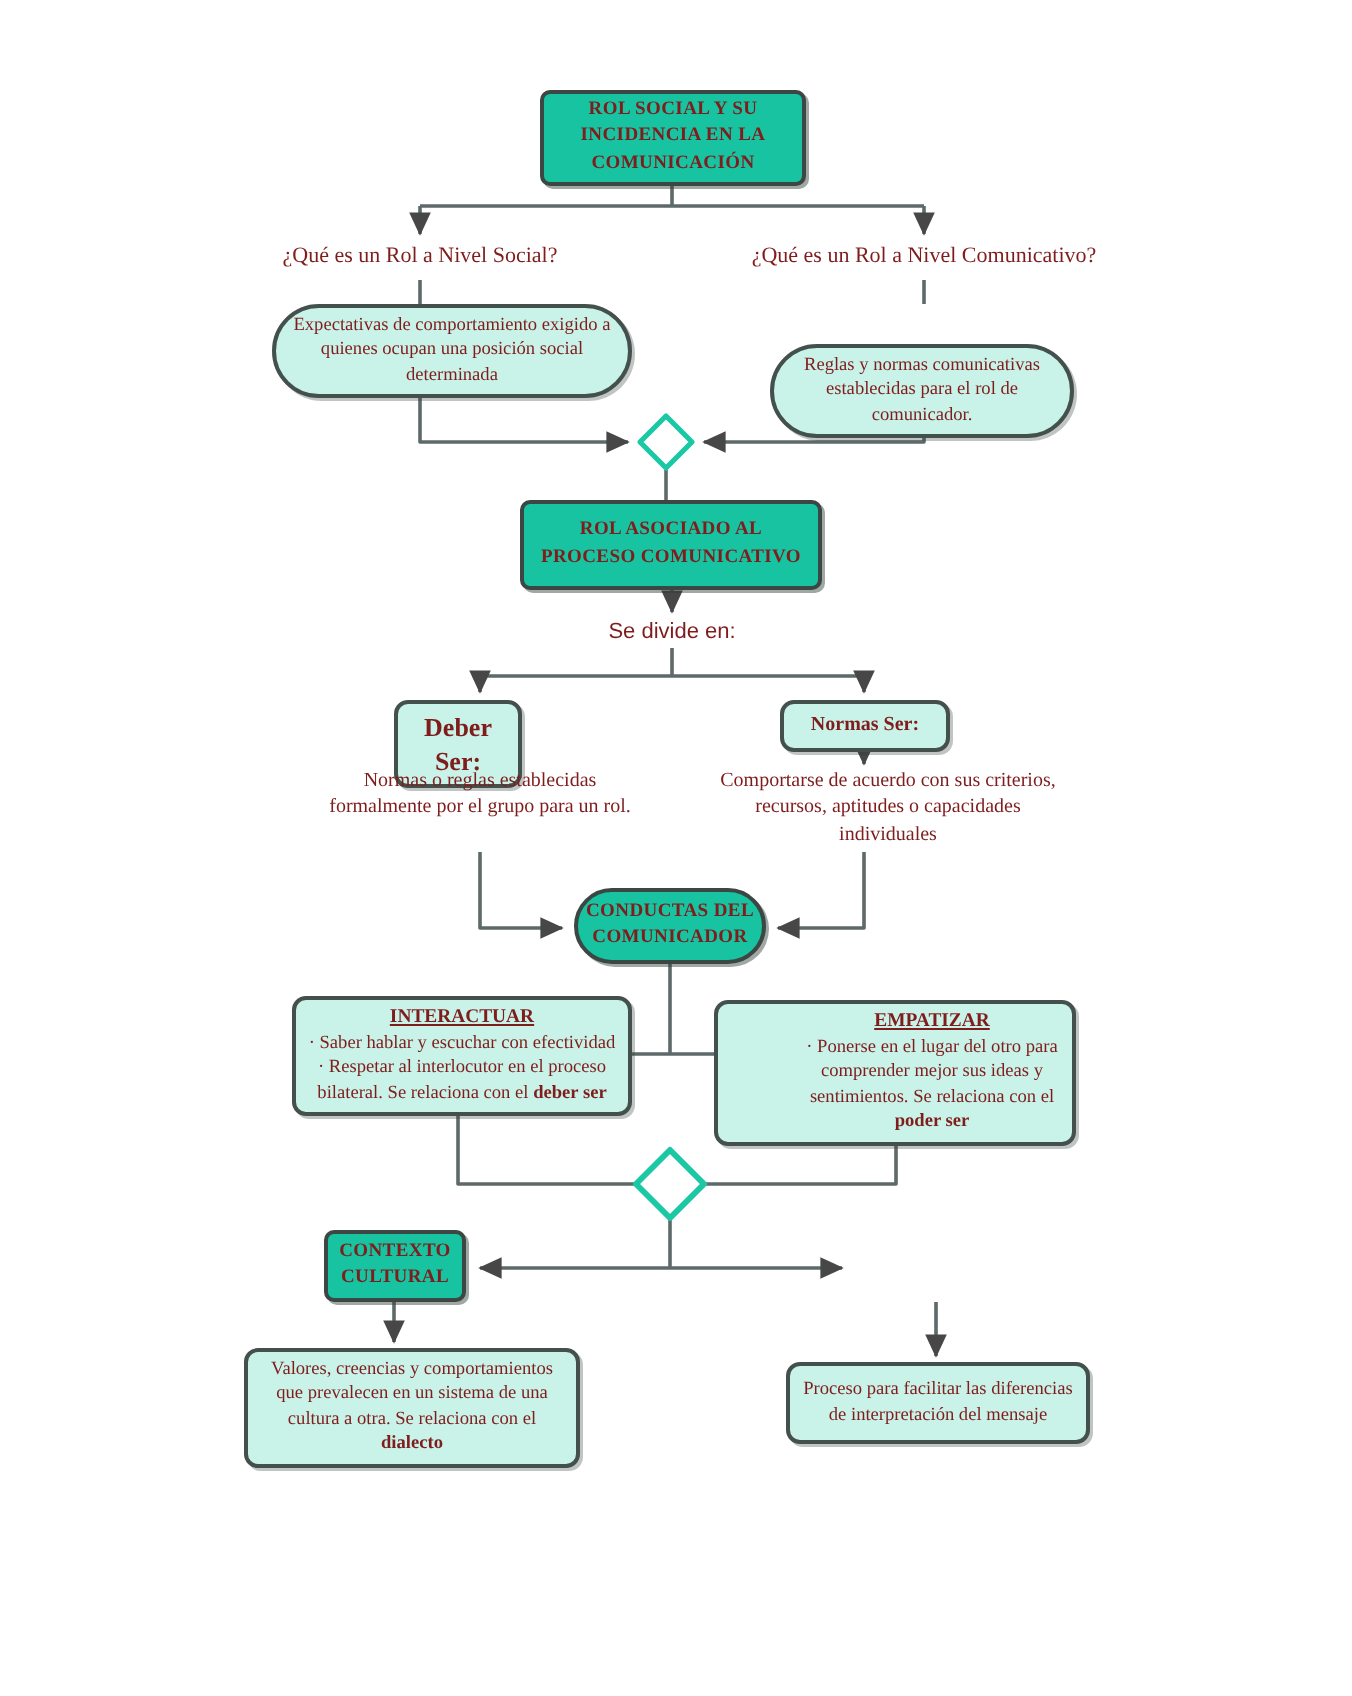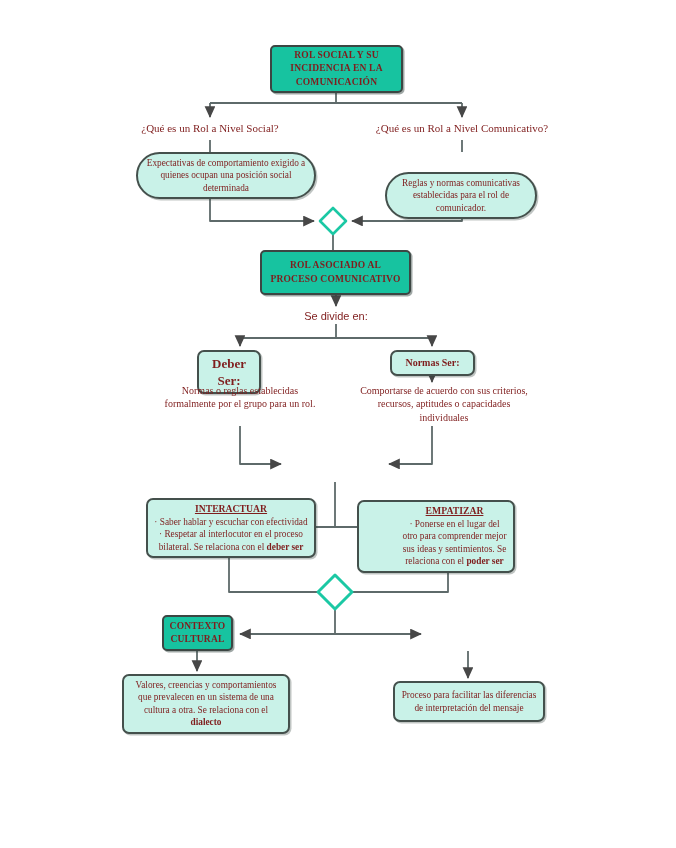--- a/index.html
+++ b/index.html
@@ -107,6 +107,9 @@
   <div class="desc" style="left:163px;top:384px;width:154px;">Normas o reglas establecidas formalmente por el grupo para un rol.</div>
   <div class="desc" style="left:360px;top:384px;width:168px;">Comportarse de acuerdo con sus criterios, recursos, aptitudes o capacidades individuales</div>
 
+  <div class="node teal pill" style="left:287px;top:444px;width:96px;min-height:38px;">
+    <span>CONDUCTAS DEL COMUNICADOR</span>
+  </div>
 
   <div class="node mint" style="left:146px;top:498px;width:170px;min-height:55px;">
     <div class="u" style="font-size:9.7px;">INTERACTUAR</div>

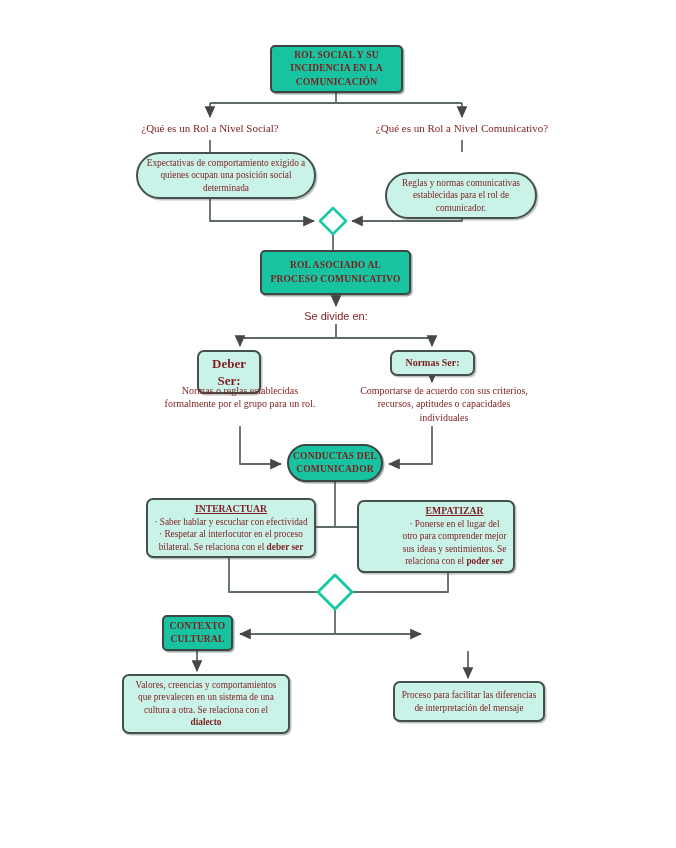--- a/index.html
+++ b/index.html
@@ -117,7 +117,7 @@
     <div class="bodytxt"><span>· Respetar al interlocutor en el proceso bilateral. Se relaciona con el </span><b>deber ser</b></div>
   </div>
 
-  <div class="node mint" style="left:357px;top:500px;width:158px;min-height:57px;padding-left:42px;">
+  <div class="node mint" style="left:357px;top:500px;width:181px;min-height:57px;padding-left:42px;">
     <div class="u" style="font-size:9.7px;">EMPATIZAR</div>
     <div class="bodytxt"><span>· Ponerse en el lugar del otro para comprender mejor sus ideas y sentimientos. Se relaciona con el </span><b>poder ser</b></div>
   </div>

